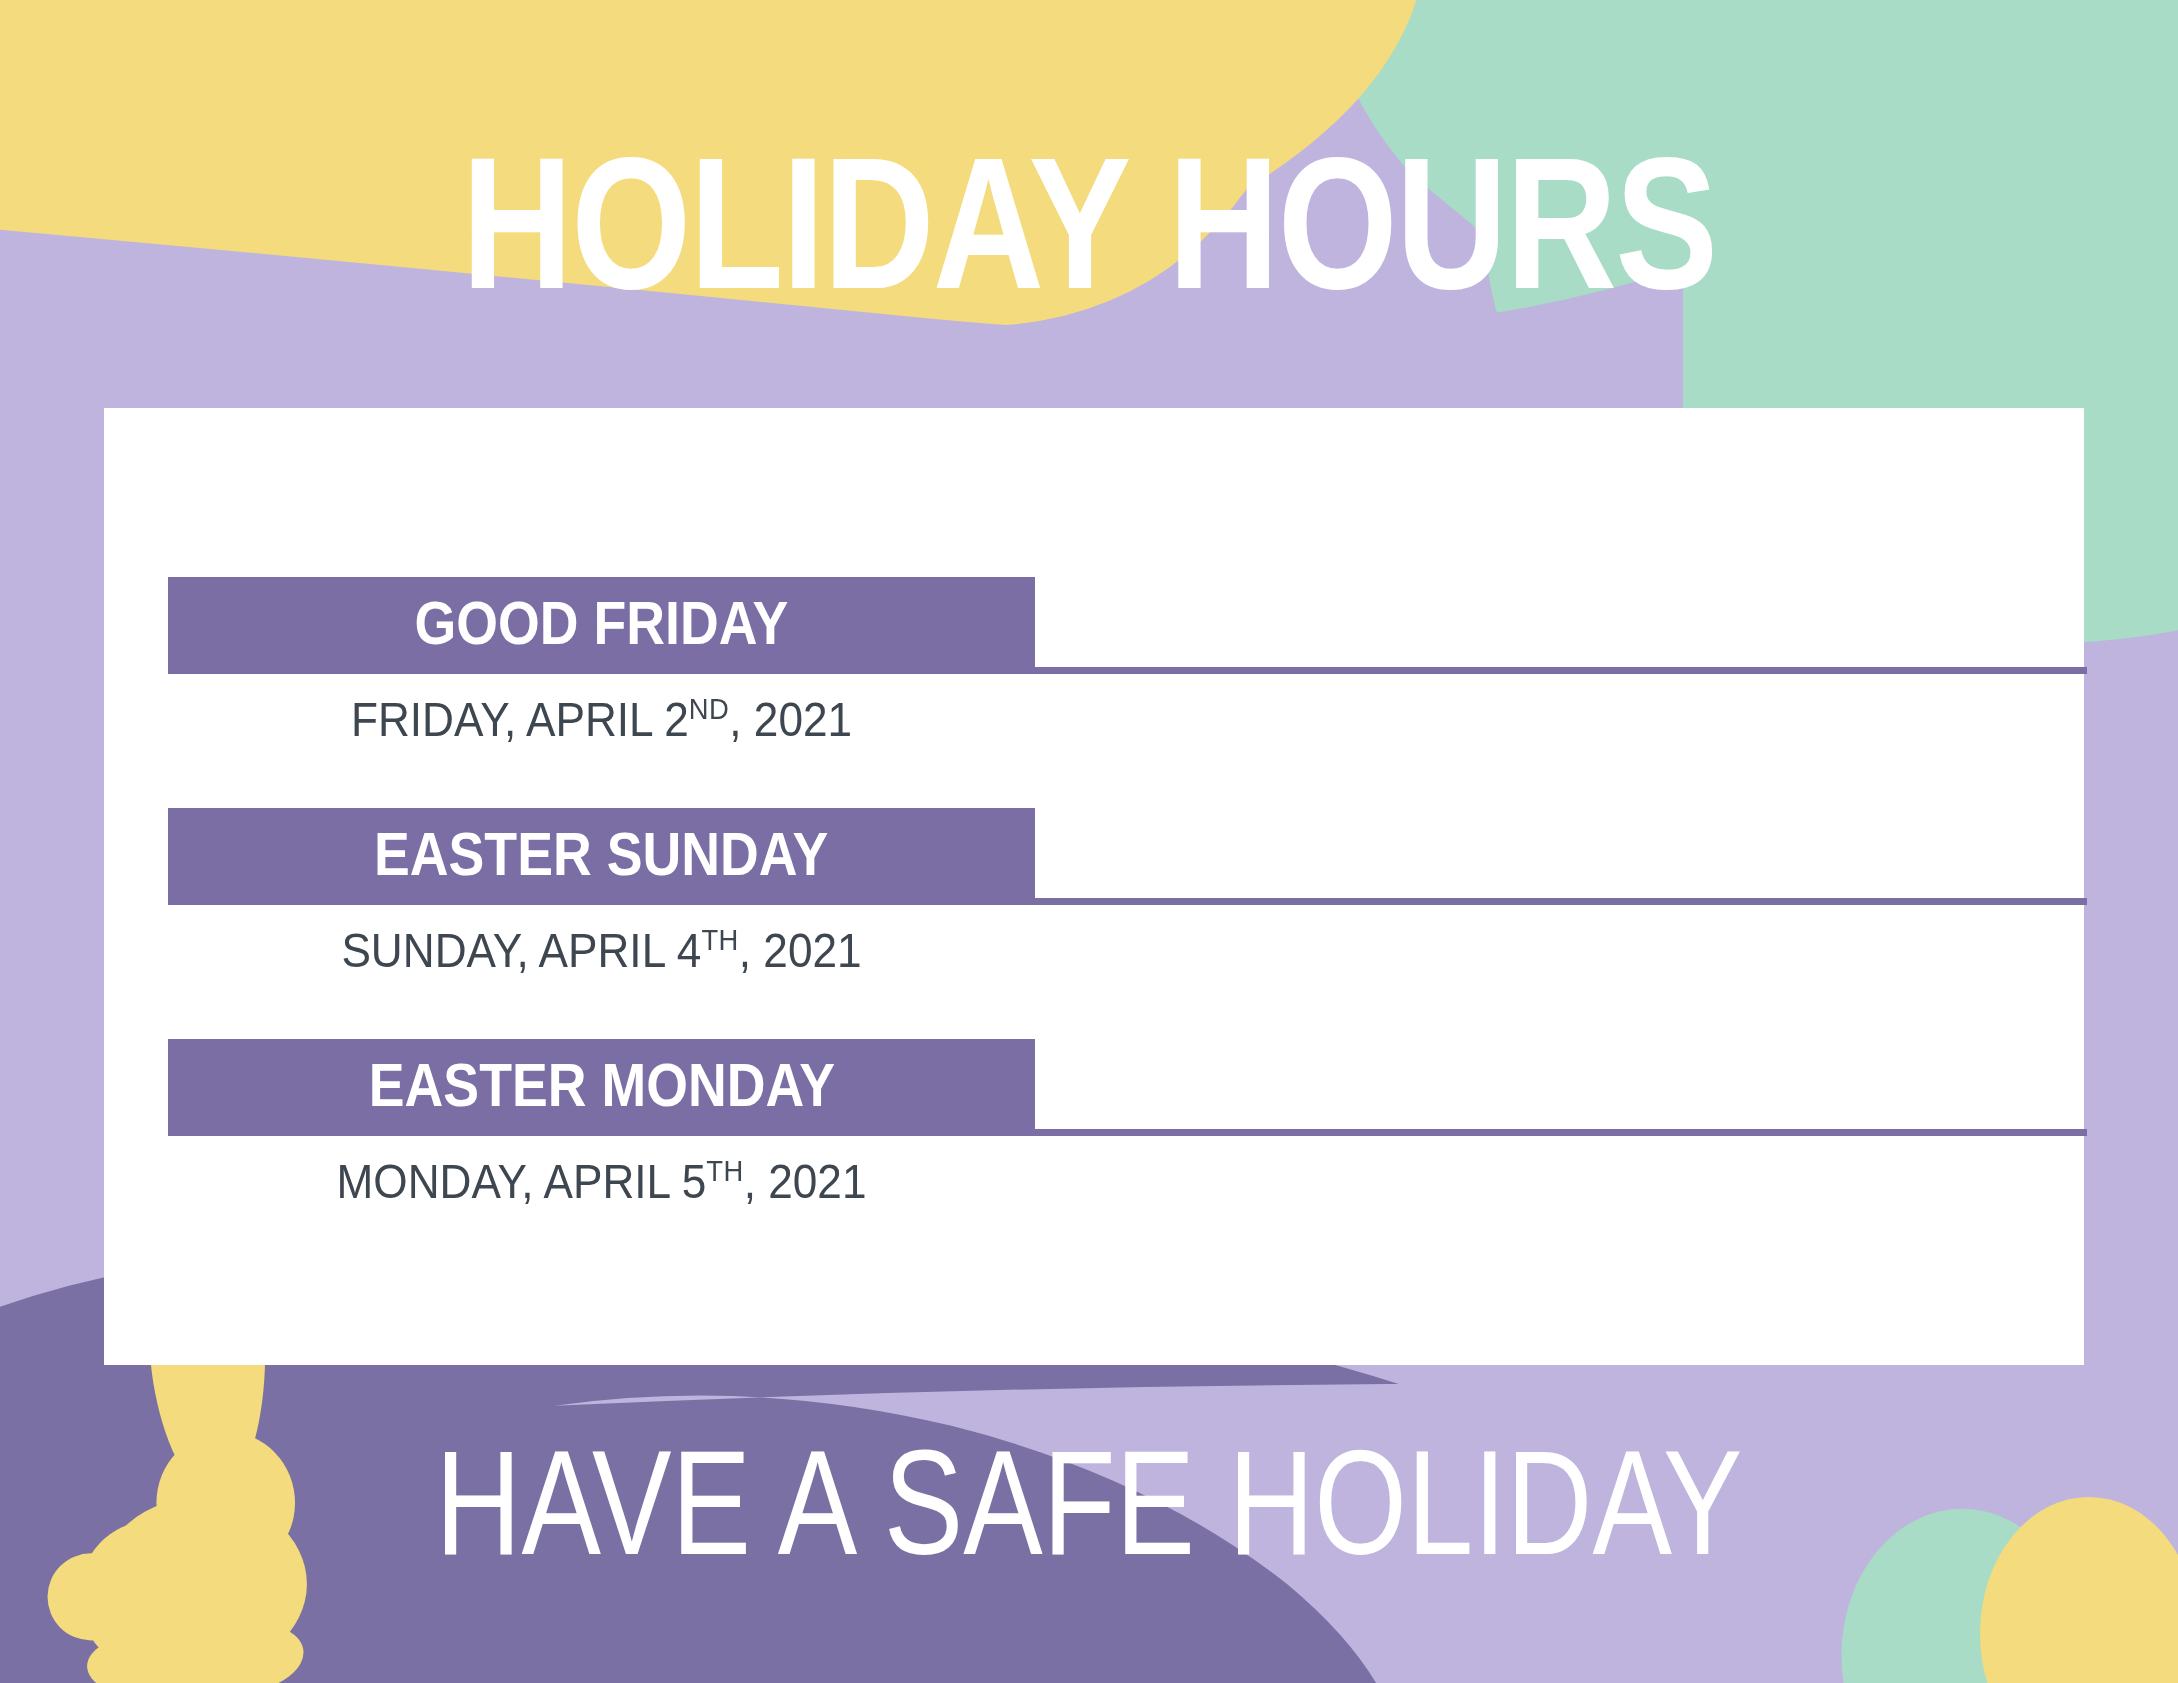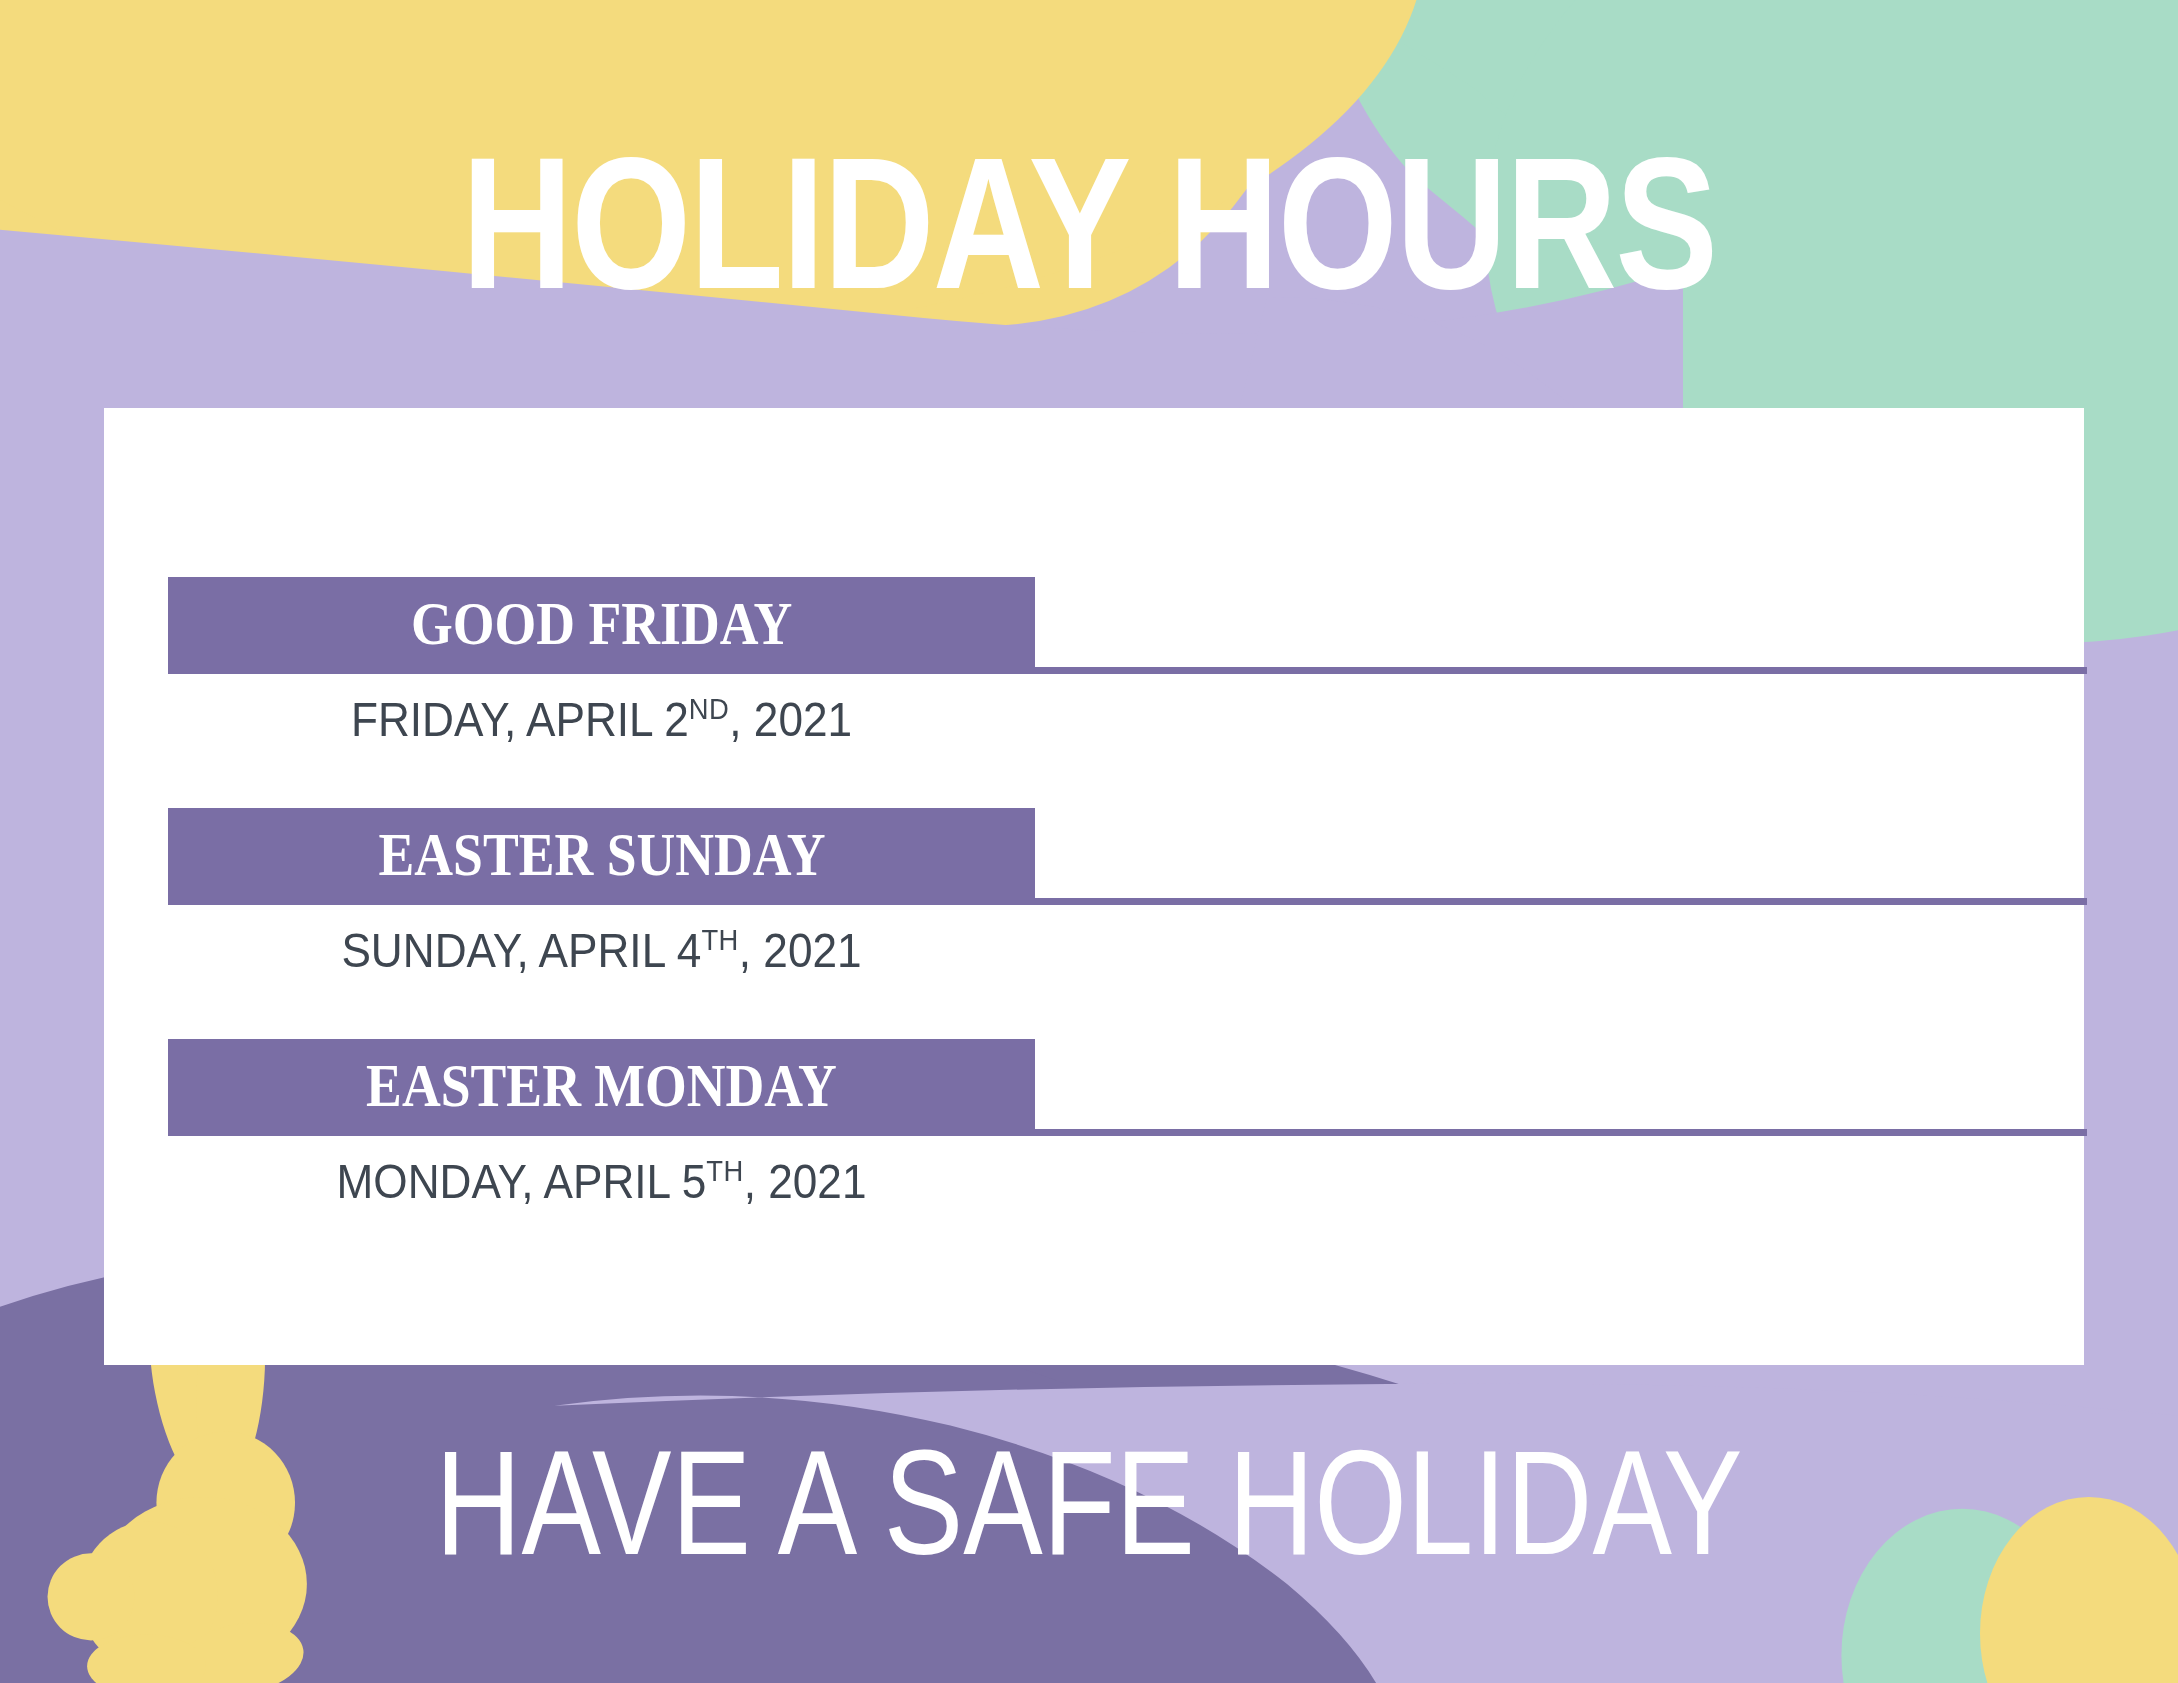--- a/index.html
+++ b/index.html
@@ -46,7 +46,7 @@
     position:absolute;left:0;top:0;
     width:867px;height:97px;
     background:#7A6EA5;
-    display:flex;align-items:center;justify-content:center;font-family:Liberation Serif, serif;
+    display:flex;align-items:center;justify-content:center;
   }
   .bar-label{
     color:#FFFFFF;

